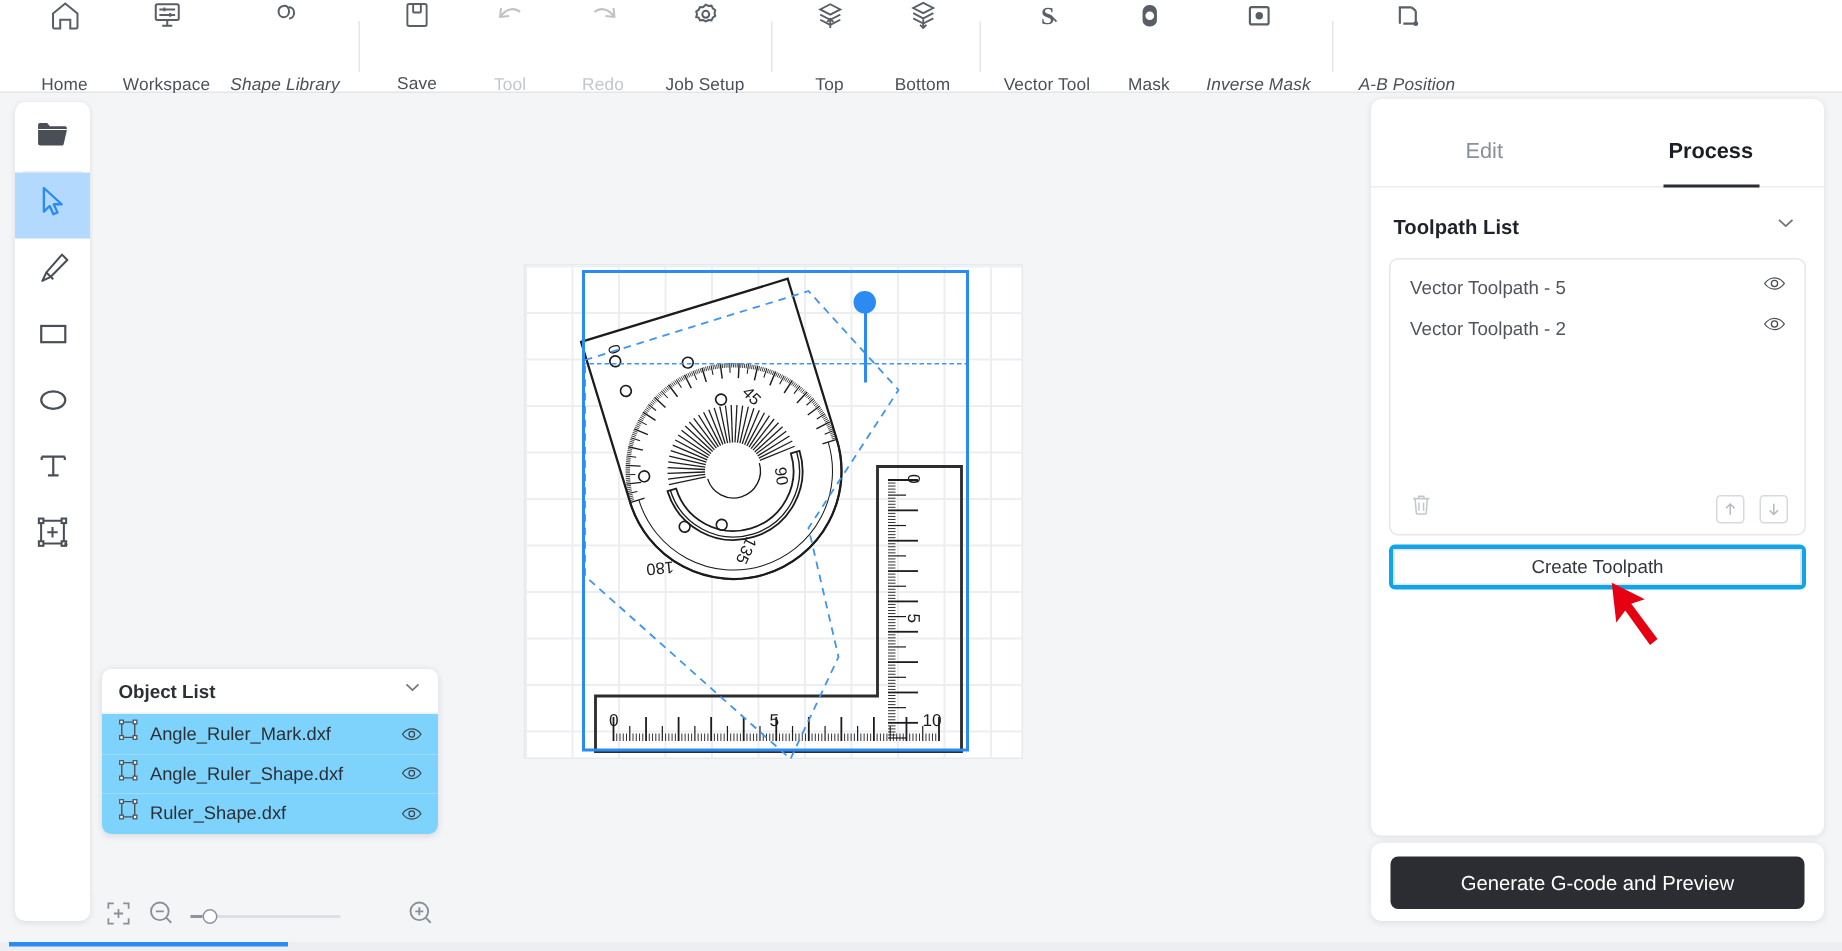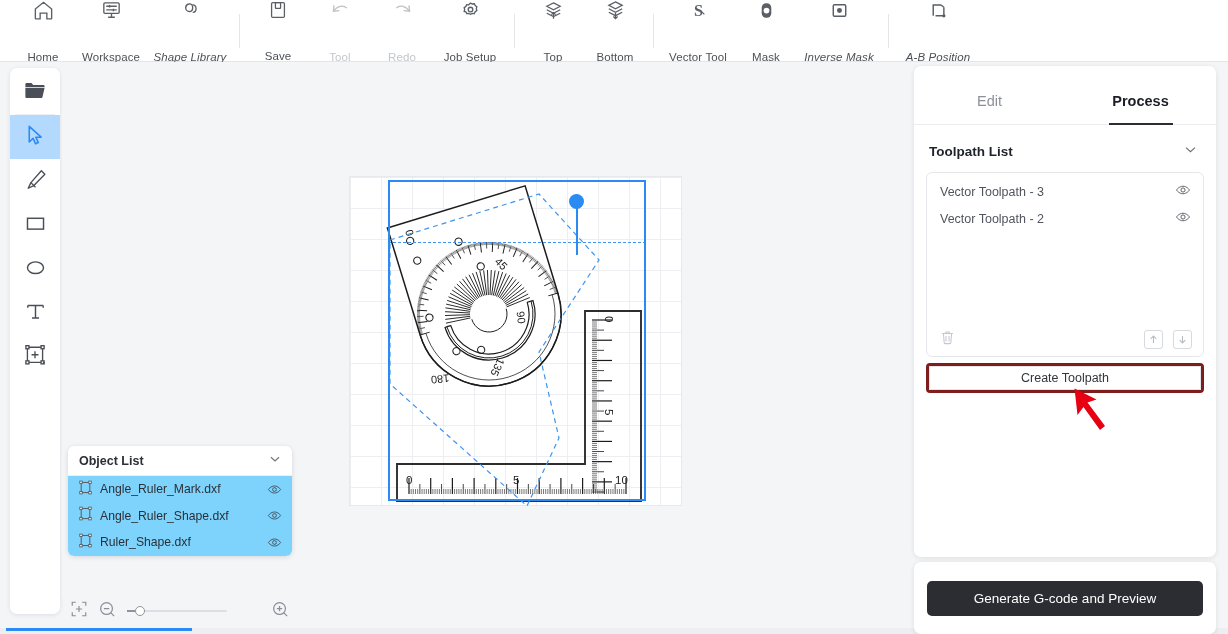--- a/index.html
+++ b/index.html
@@ -1012,7 +1012,7 @@
 
     <div class="tpbox">
       <div class="tprow" style="margin-top:5px;">
-        <span class="nm">Vector Toolpath - 3</span>
+        <span class="nm">Vector Toolpath - 5</span>
         <span>
           <svg width="16" height="16" viewBox="0 0 20 20" fill="none" stroke="#4a4f57" stroke-width="1.1">
             <path d="M1.8 10S5 5.3 10 5.3 18.2 10 18.2 10 15 14.7 10 14.7 1.8 10 1.8 10z"></path>

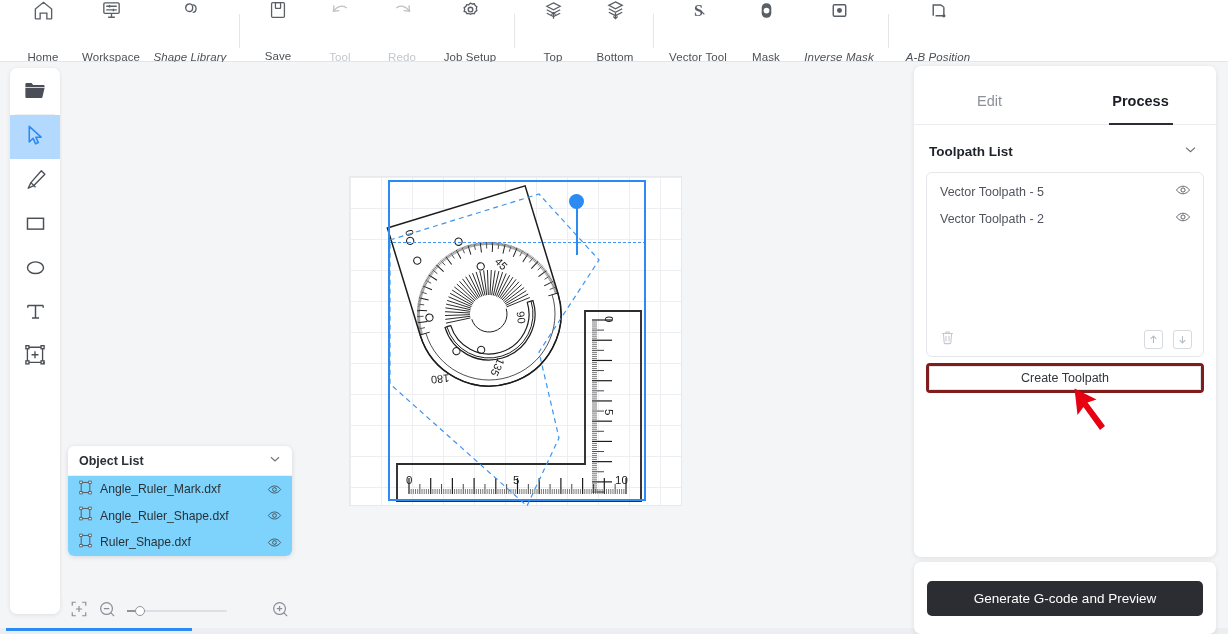--- a/index.html
+++ b/index.html
@@ -174,7 +174,7 @@
   }
   .createWrap {
     margin: 6px 12px 0 12px;
-    border: 3px solid #7f1d1d;
+    border: 3px solid #0ea5e9;
     border-radius: 4px;
   }
   .createBtn {

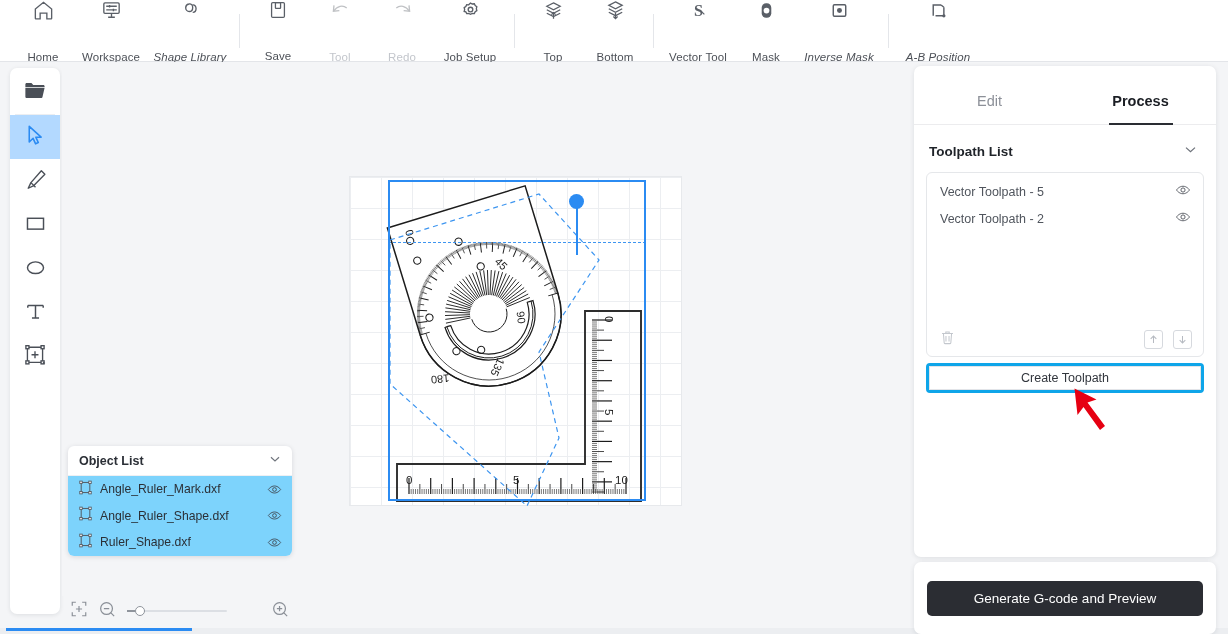--- a/index.html
+++ b/index.html
@@ -188,7 +188,7 @@
 
   .gcodeCard {
     position: absolute; left: 914px; top: 562px;
-    width: 302px; height: 72px;
+    width: 302px; height: 52px;
     background: #ffffff; border-radius: 7px;
     box-shadow: 0 1px 5px rgba(20,25,40,.10);
     display: flex; align-items: center; justify-content: center;

